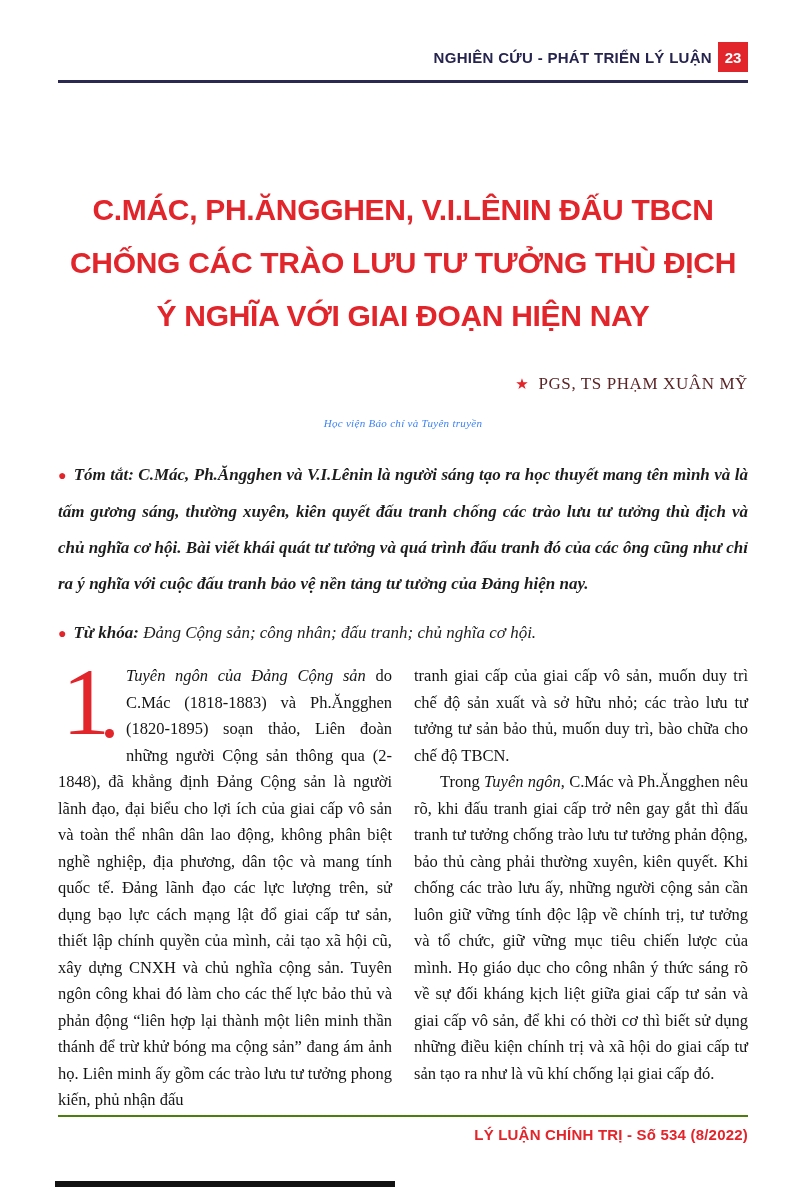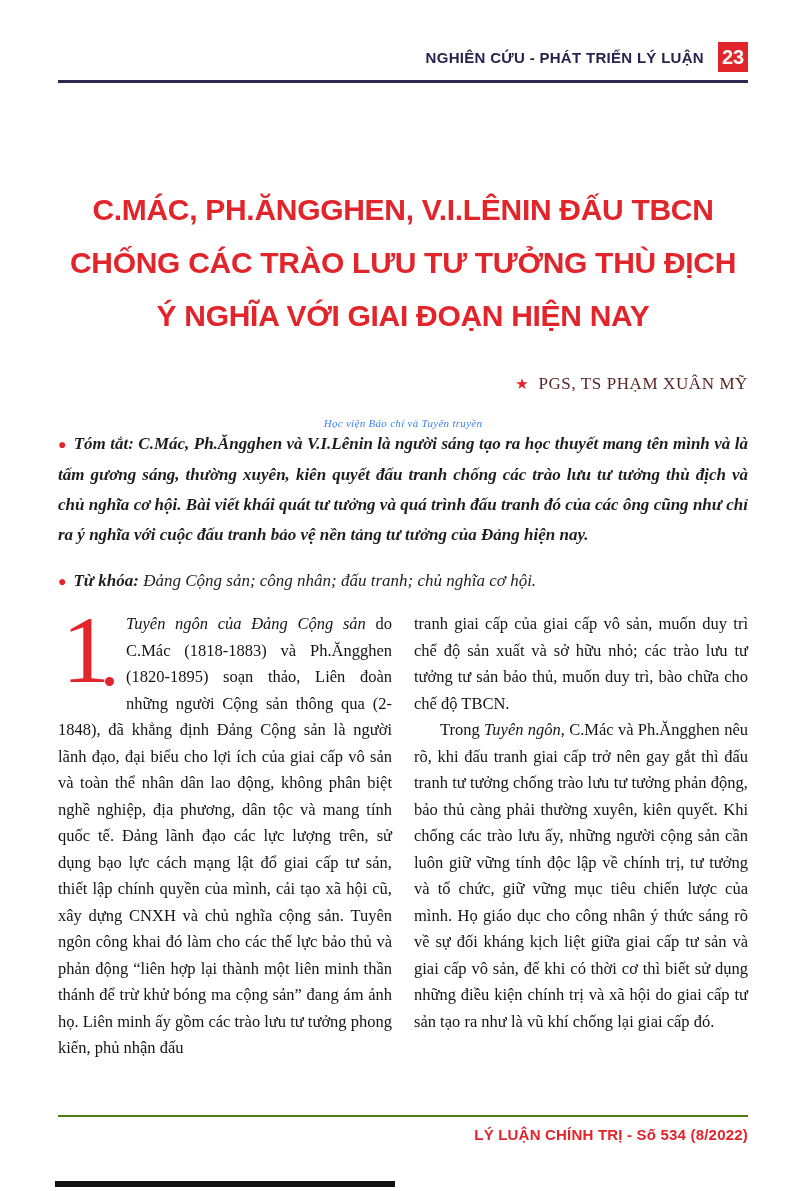--- a/index.html
+++ b/index.html
@@ -21,7 +21,7 @@
     display: flex;
     justify-content: flex-end;
     align-items: center;
-    gap: 14px;
+    gap: 6px;
   }
   .section-title {
     font-family: "Liberation Sans", sans-serif;

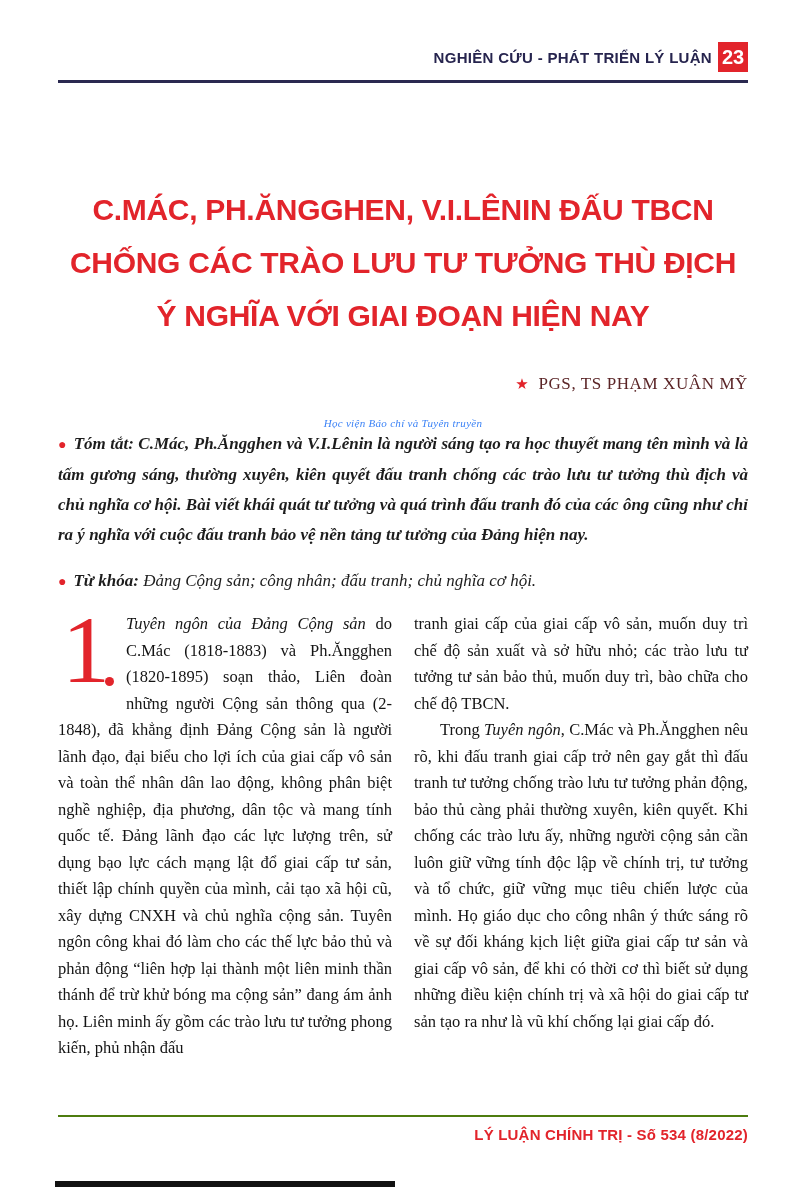--- a/index.html
+++ b/index.html
@@ -37,7 +37,7 @@
     display: flex; align-items: center; justify-content: center;
     font-family: "Liberation Sans", sans-serif;
     font-weight: bold;
-    font-size: 20px;
+    font-size: 15px;
   }
   .header-rule {
     margin-top: 8px;

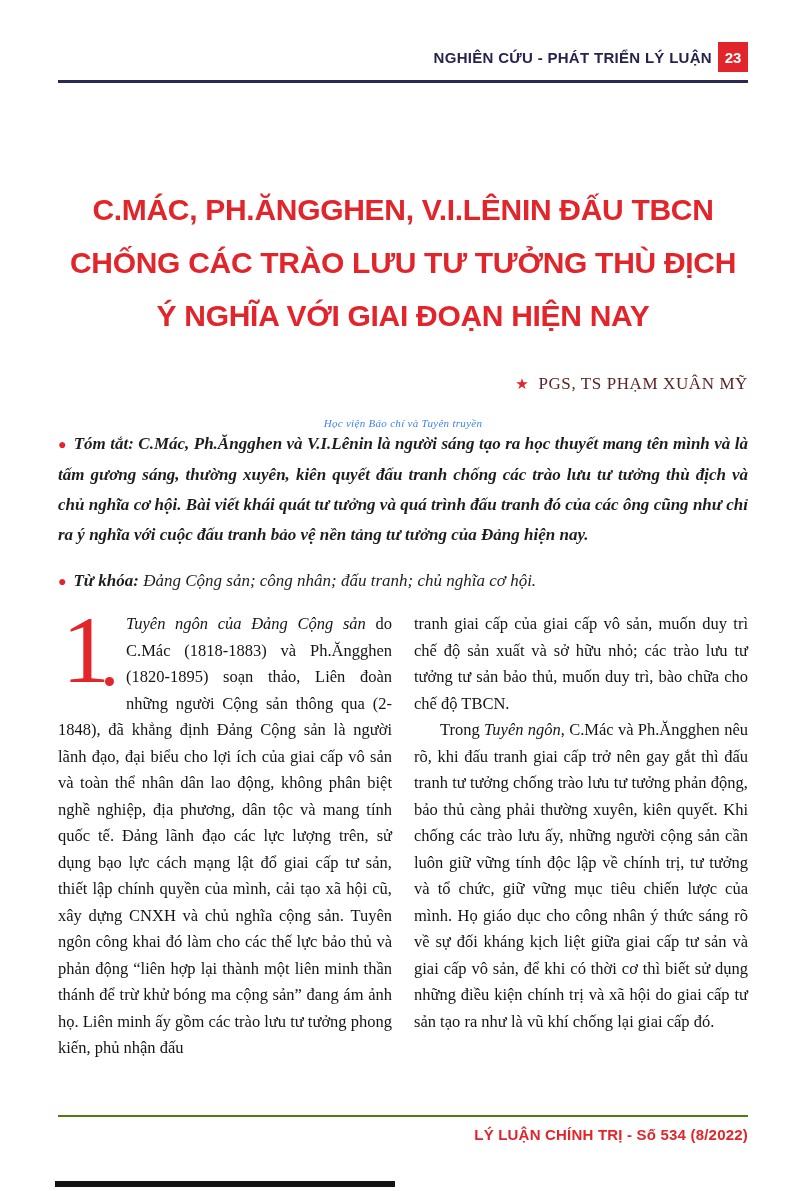--- a/index.html
+++ b/index.html
@@ -77,10 +77,11 @@
 
   
   .abstract {
+    margin-top: 28px;
     font-style: italic;
     font-weight: bold;
     font-size: 17px;
-    line-height: 30px;
+    line-height: 36px;
     text-align: justify;
     color: #1d1d1d;
   }

